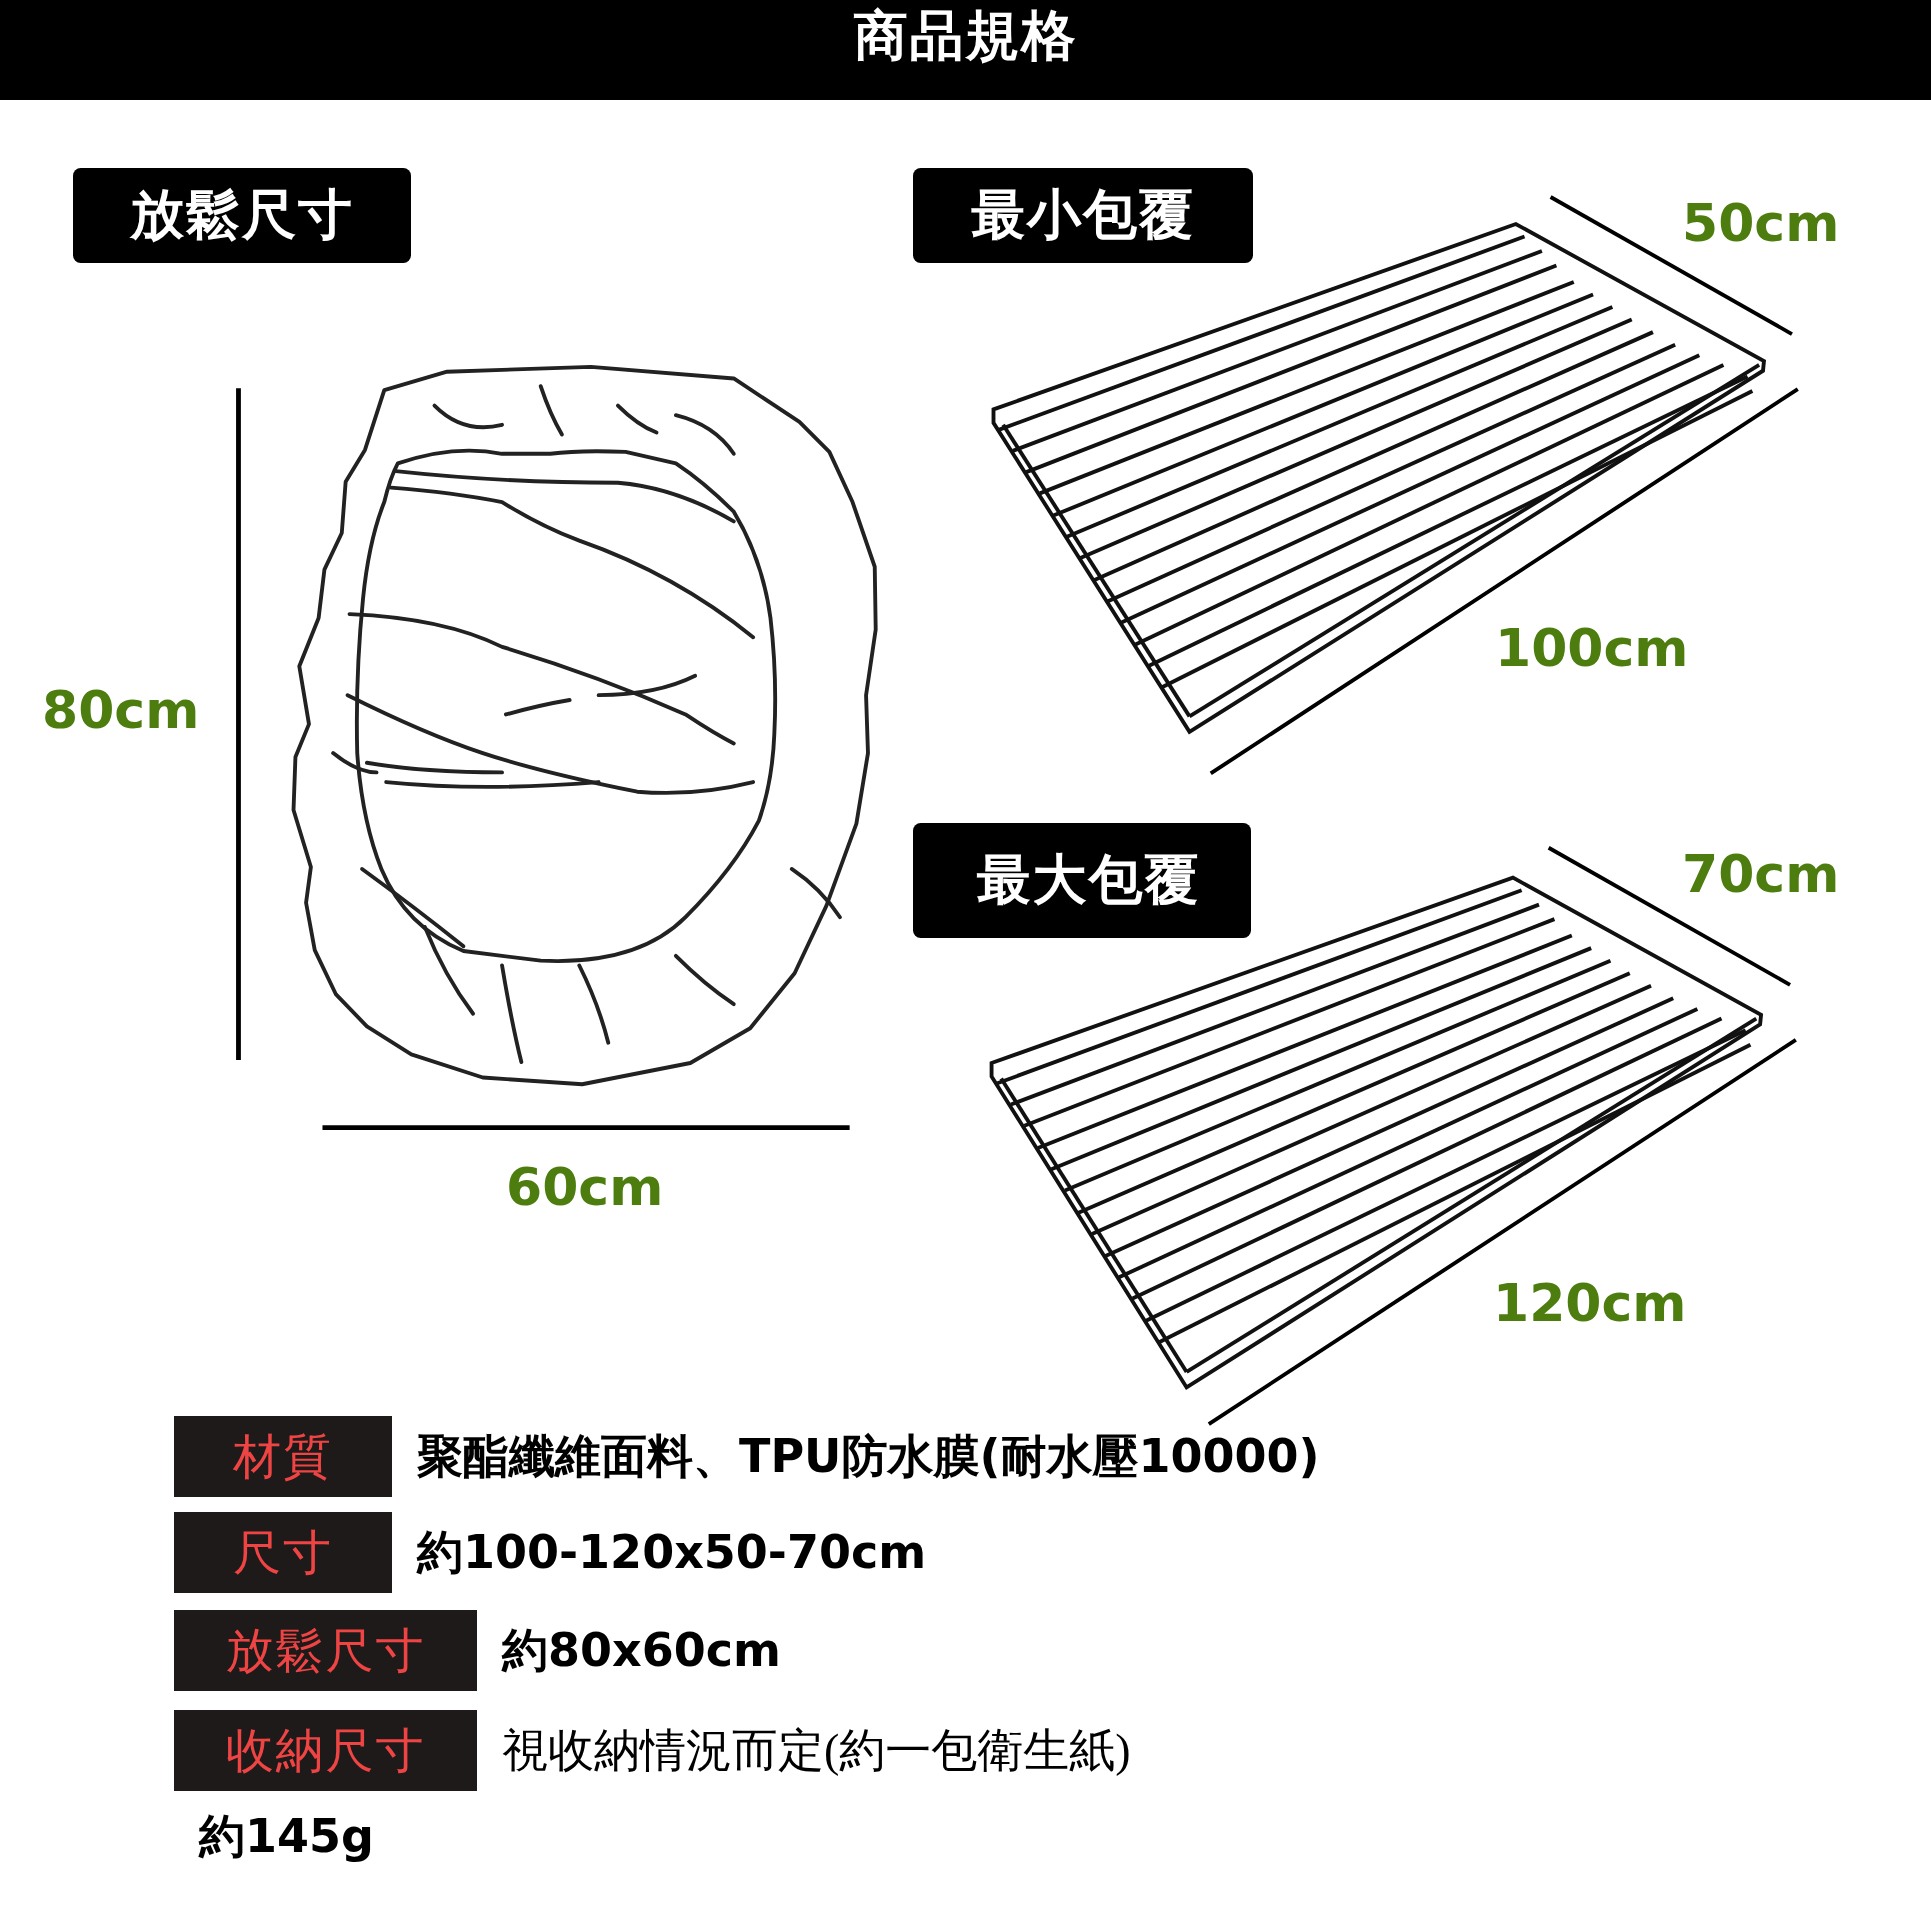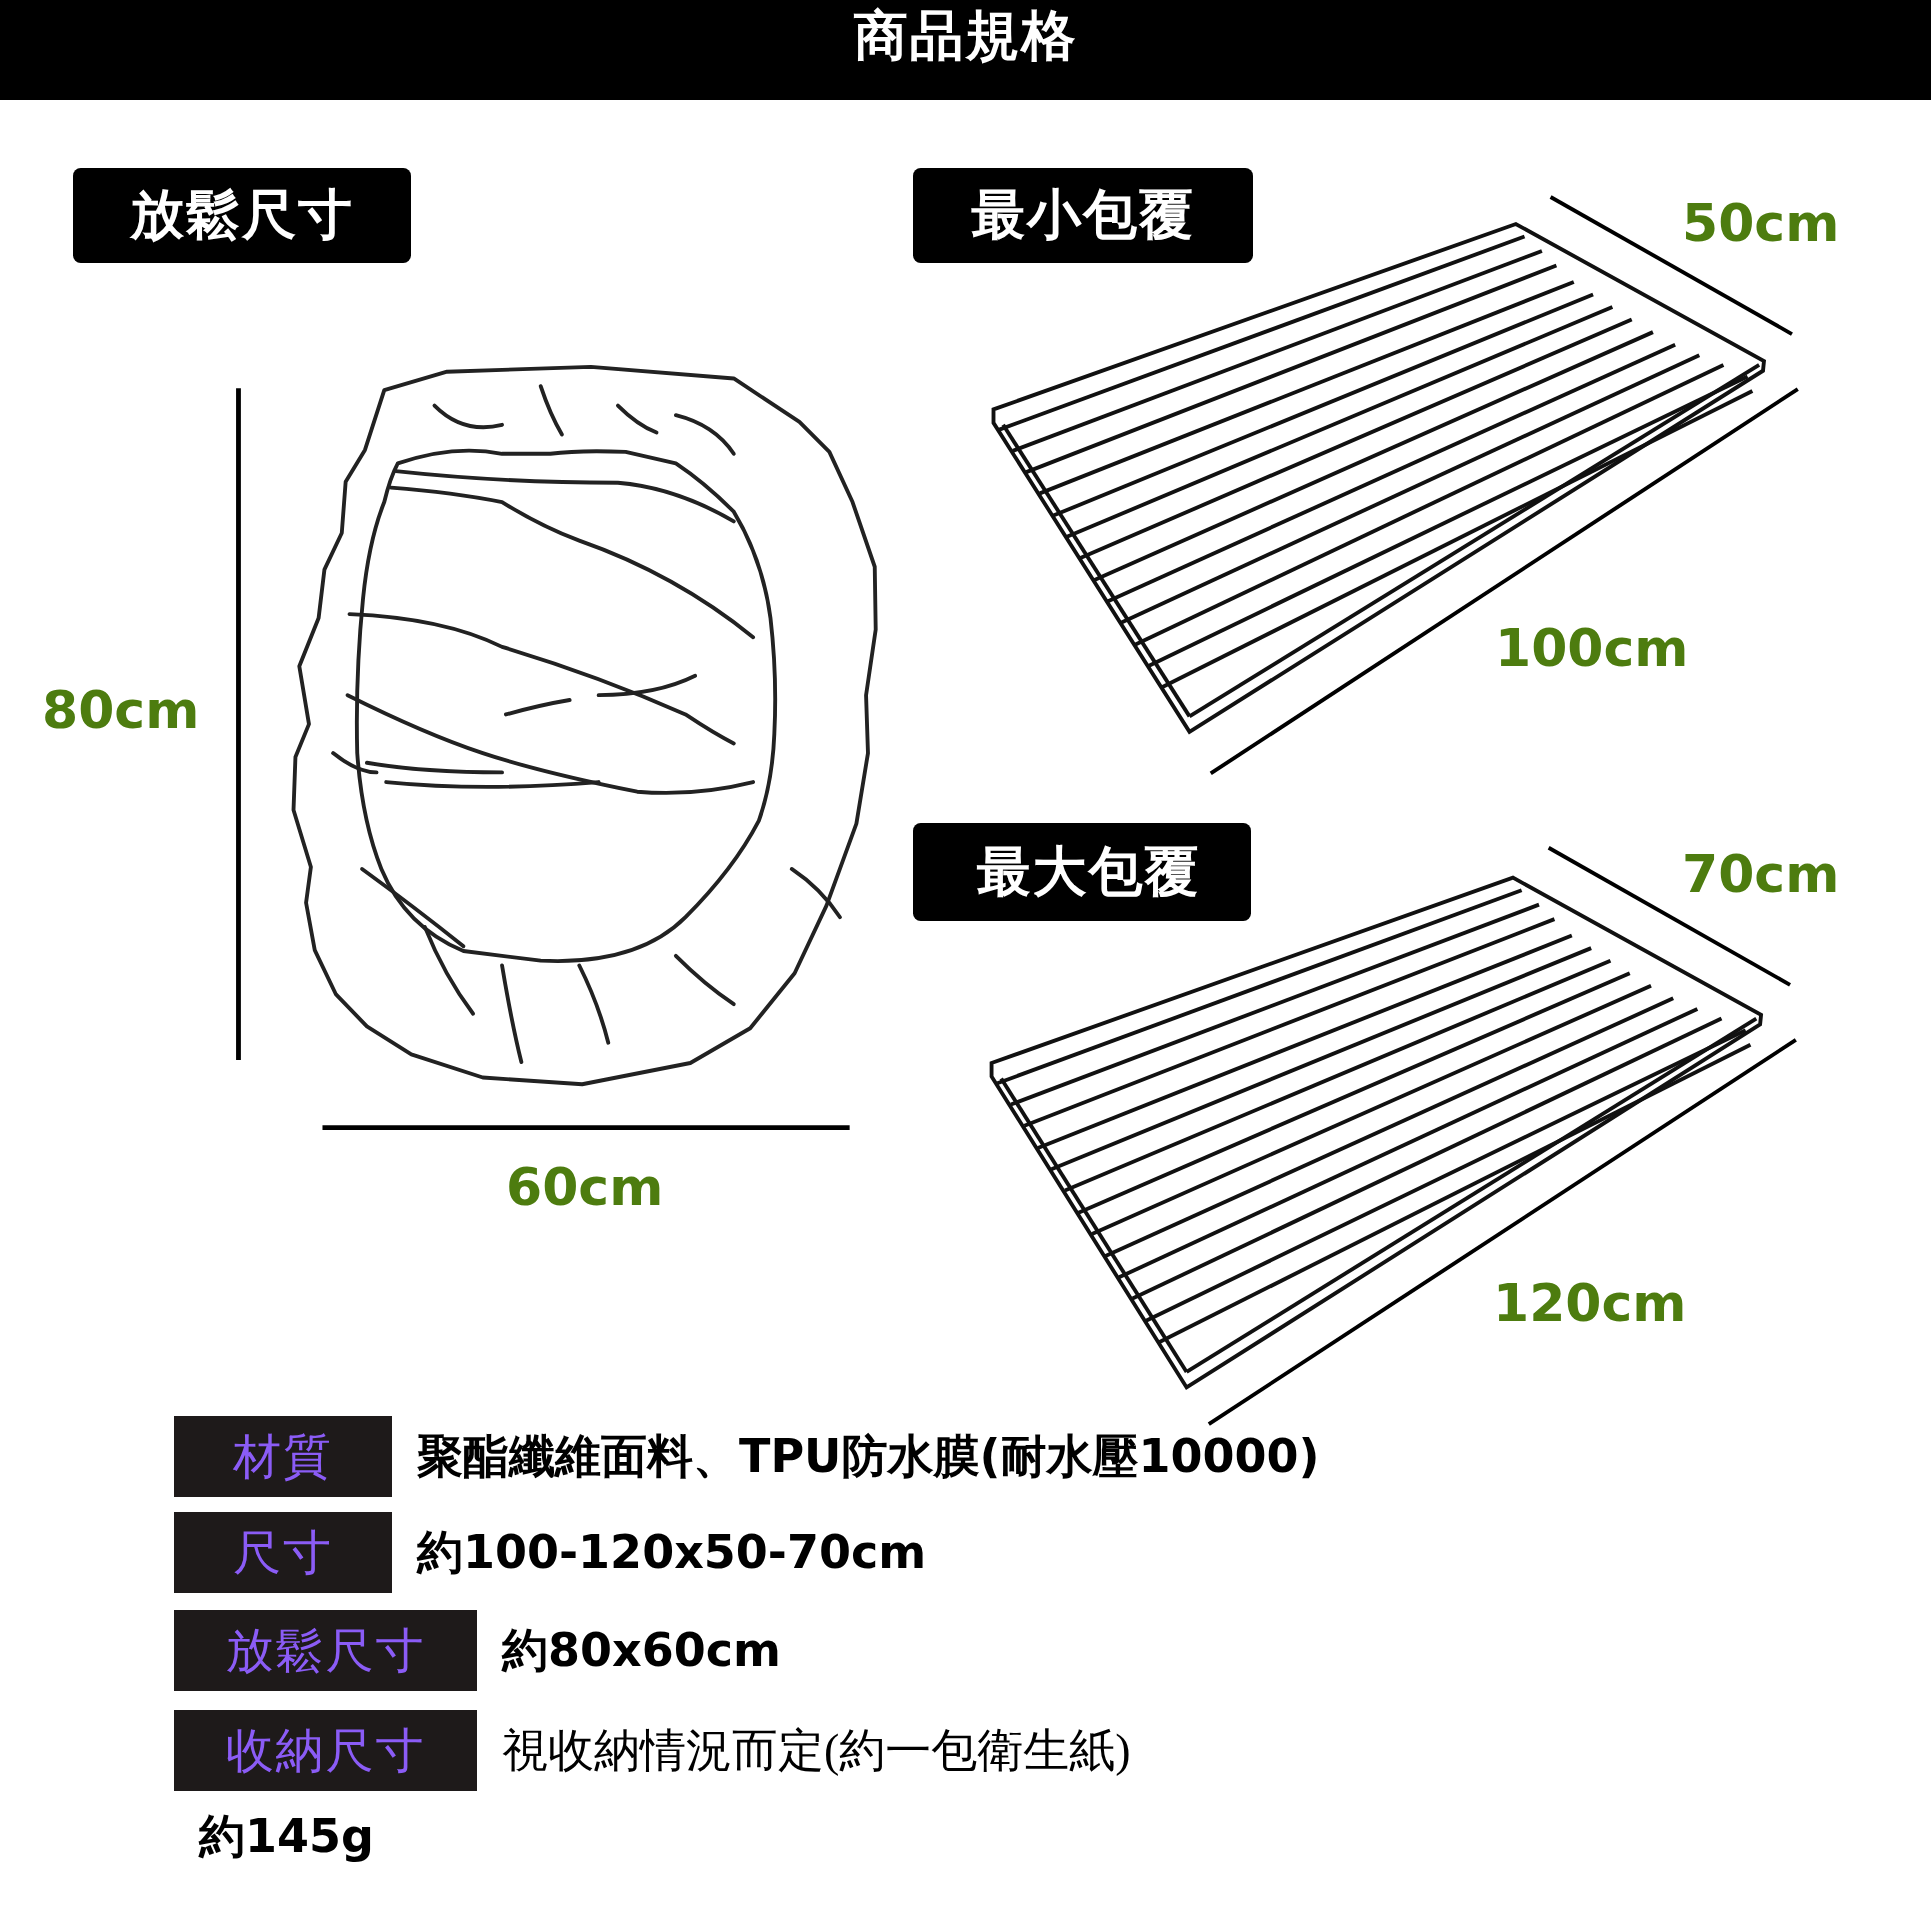--- a/index.html
+++ b/index.html
@@ -12,7 +12,7 @@
     .tag { position: absolute; background: #000; color: #fff; border-radius: 7.7px; display: flex; align-items: center; justify-content: center; font-size: 54px; font-weight: bold; letter-spacing: 1.9px; }
     .tag-relaxed { left: 73px; top: 168px; width: 338px; height: 95px; }
     .tag-min { left: 913px; top: 168px; width: 340px; height: 95px; }
-    .tag-max { left: 913px; top: 823px; width: 338px; height: 98px; padding-left: 13px; }
+    .tag-max { left: 913px; top: 823px; width: 338px; height: 115px; padding-left: 13px; }
 
     .dim-label { position: absolute; font-family: "DejaVu Sans", sans-serif; font-weight: bold; font-size: 52px; color: #4d7c0f; white-space: nowrap; }
     .dim-80 { left: 42px; top: 680px; }

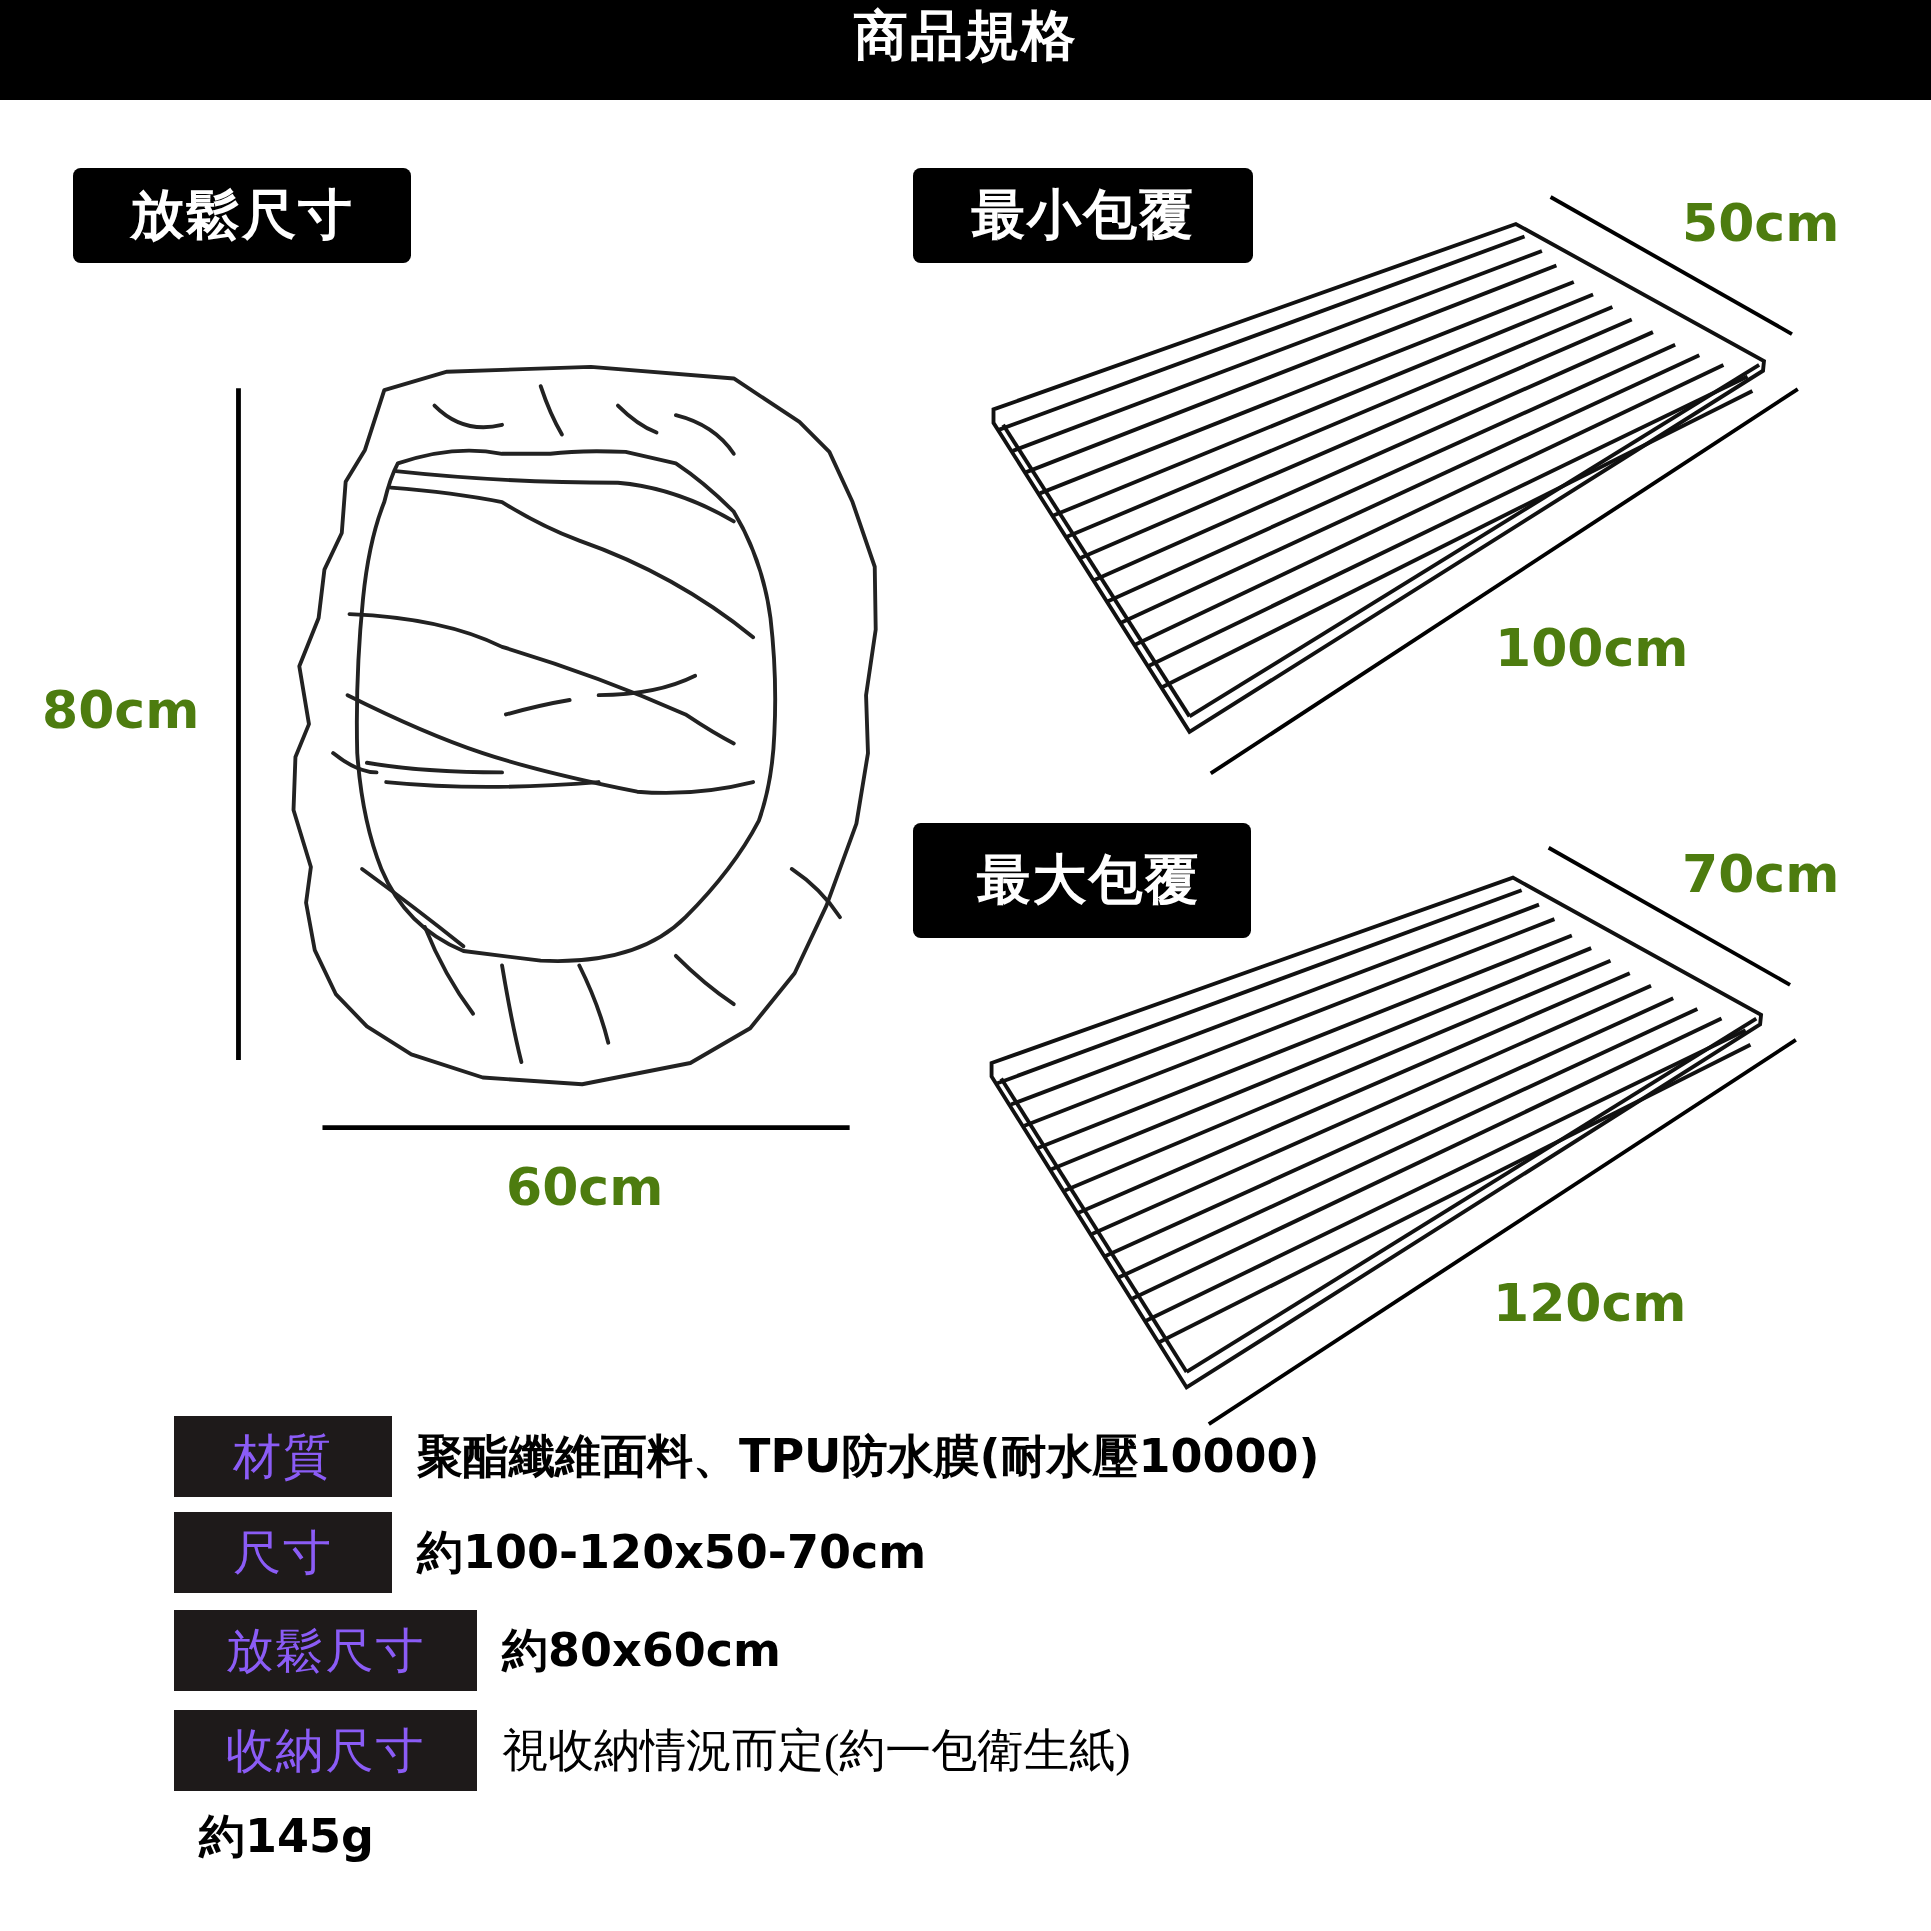--- a/index.html
+++ b/index.html
@@ -25,7 +25,7 @@
     .drawing { position: absolute; left: 0; top: 0; width: 1931px; height: 1931px; pointer-events: none; }
 
     .spec-row { position: absolute; left: 174px; display: flex; align-items: center; }
-    .spec-label { background: #1e1a1a; color: #8b5cf6; height: 81px; display: flex; align-items: center; justify-content: center; font-size: 48px; letter-spacing: 1.9px; }
+    .spec-label { background: #1e1a1a; color: #ef4444; height: 81px; display: flex; align-items: center; justify-content: center; font-size: 48px; letter-spacing: 1.9px; }
     .spec-label.w2 { width: 218px; }
     .spec-label.w4 { width: 303px; }
     .spec-value { font-size: 46px; font-weight: bold; color: #000; white-space: nowrap; margin-left: 25px; letter-spacing: 0px; }

